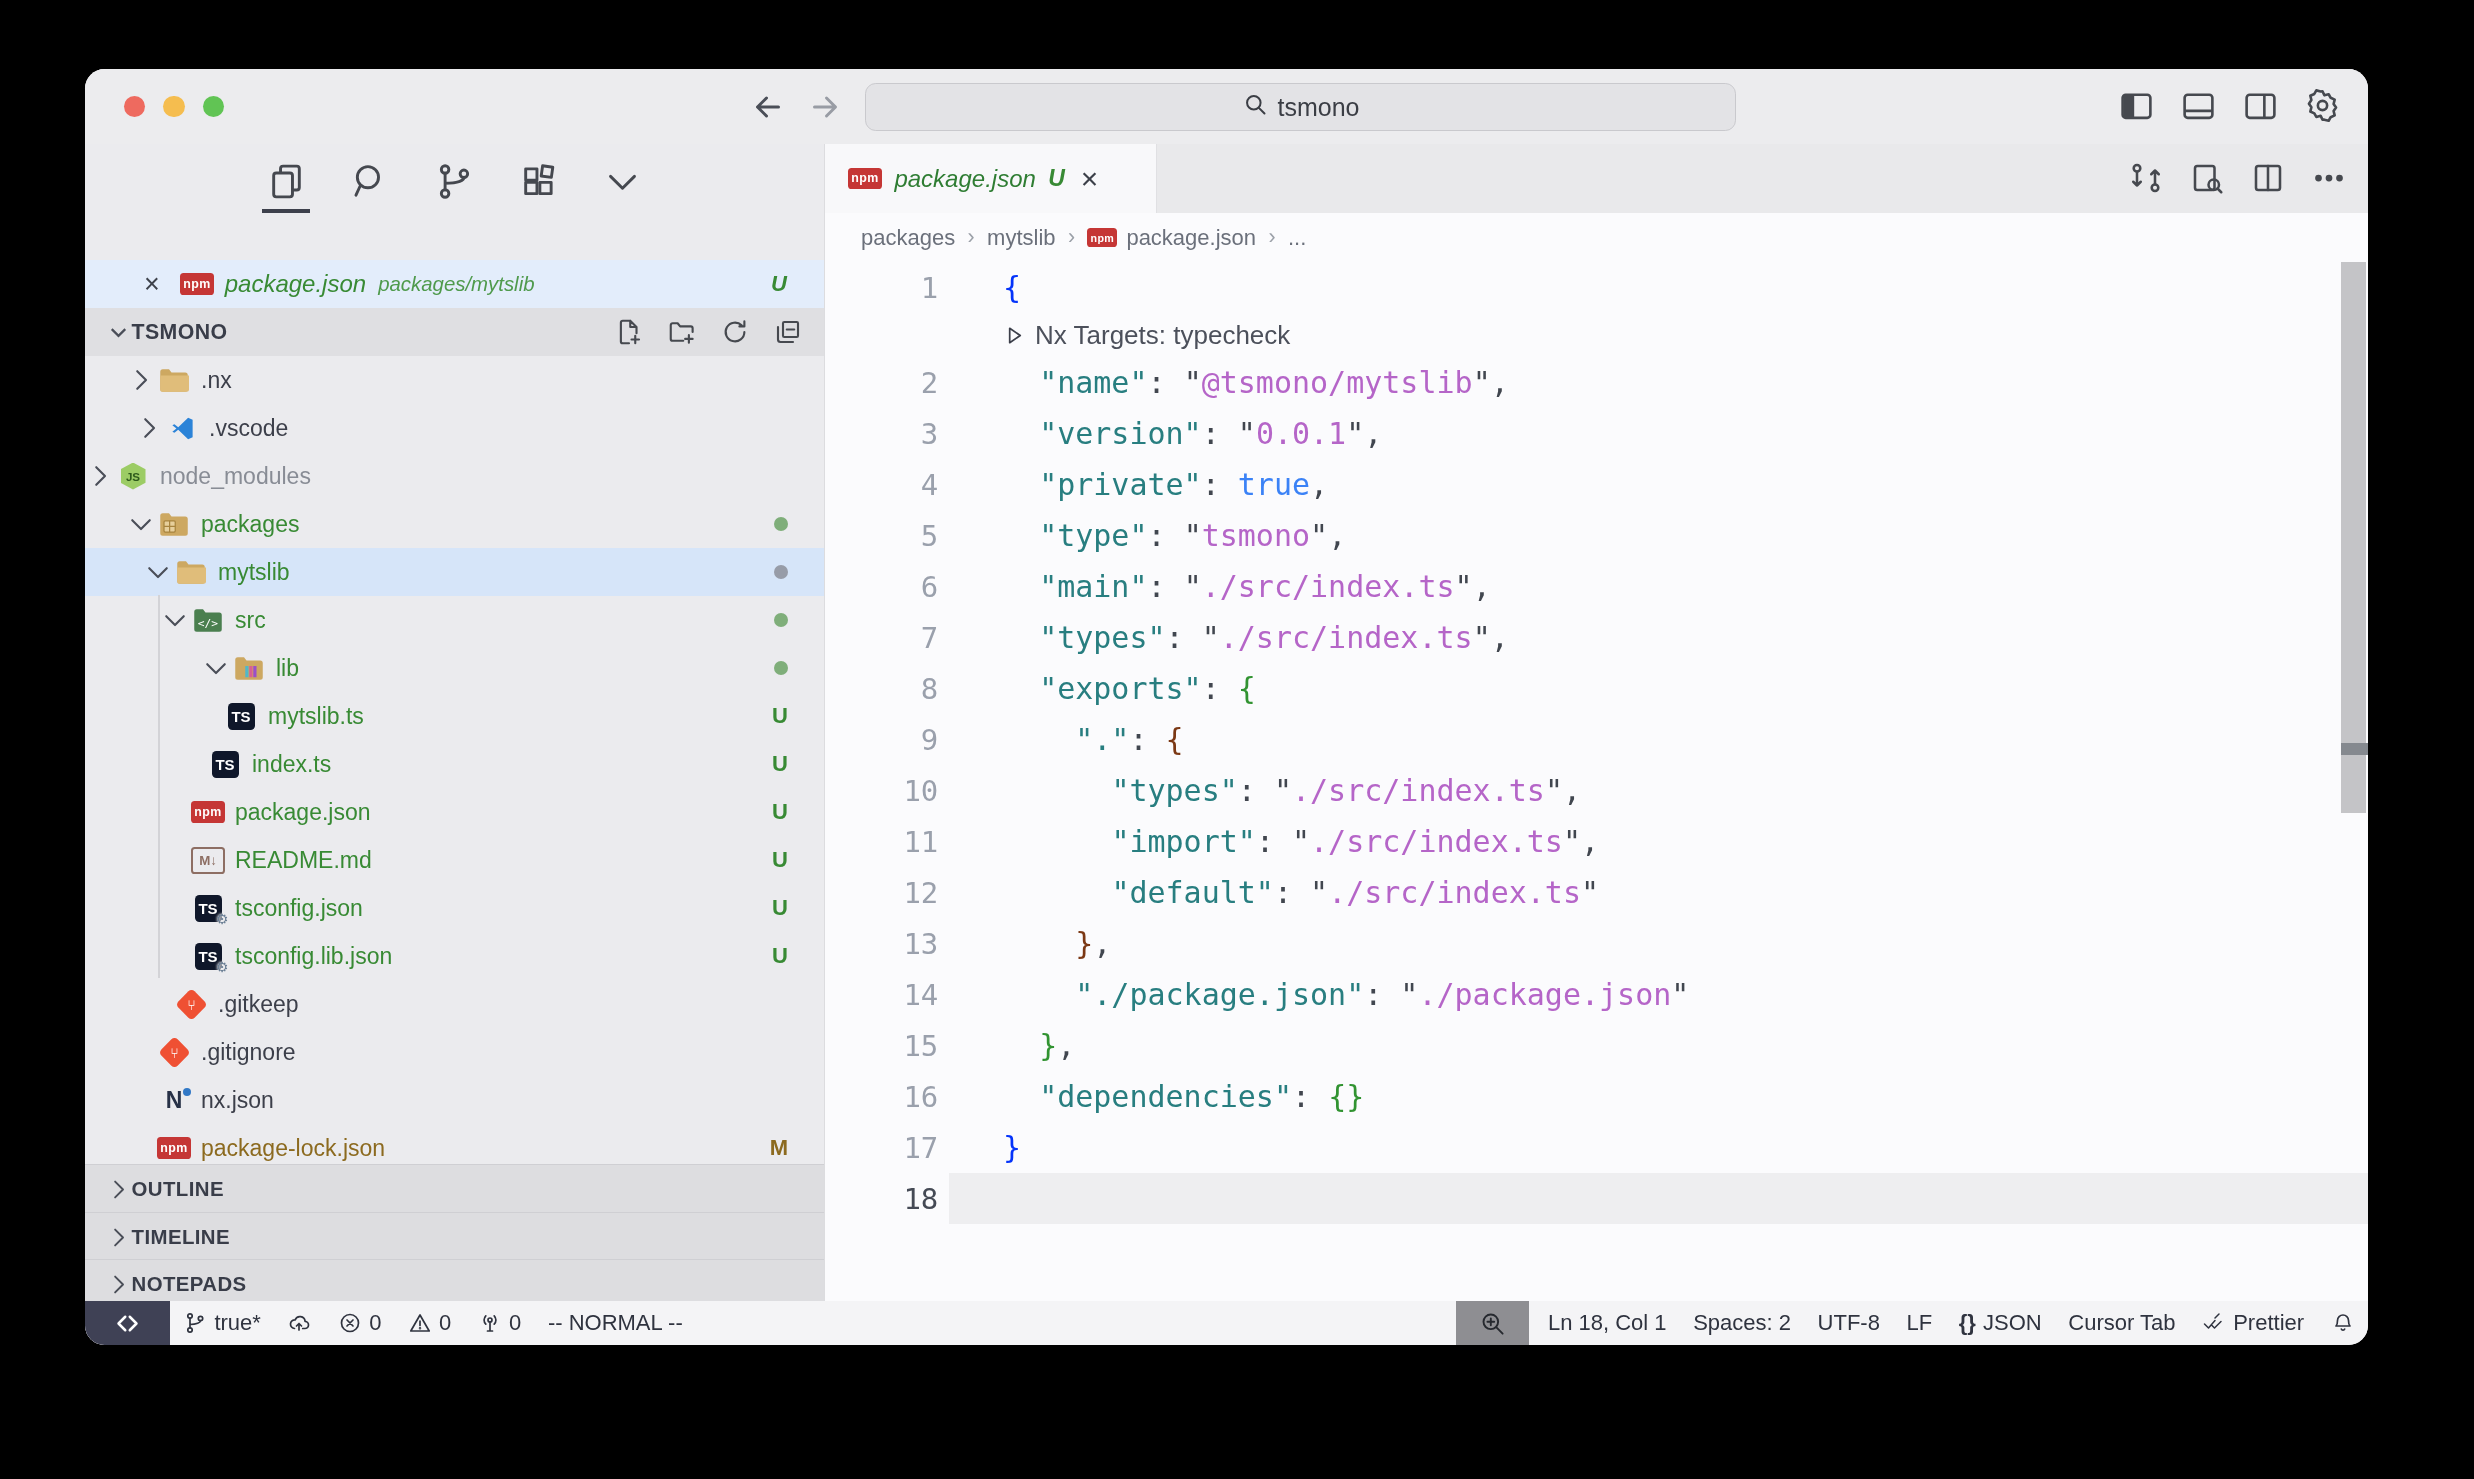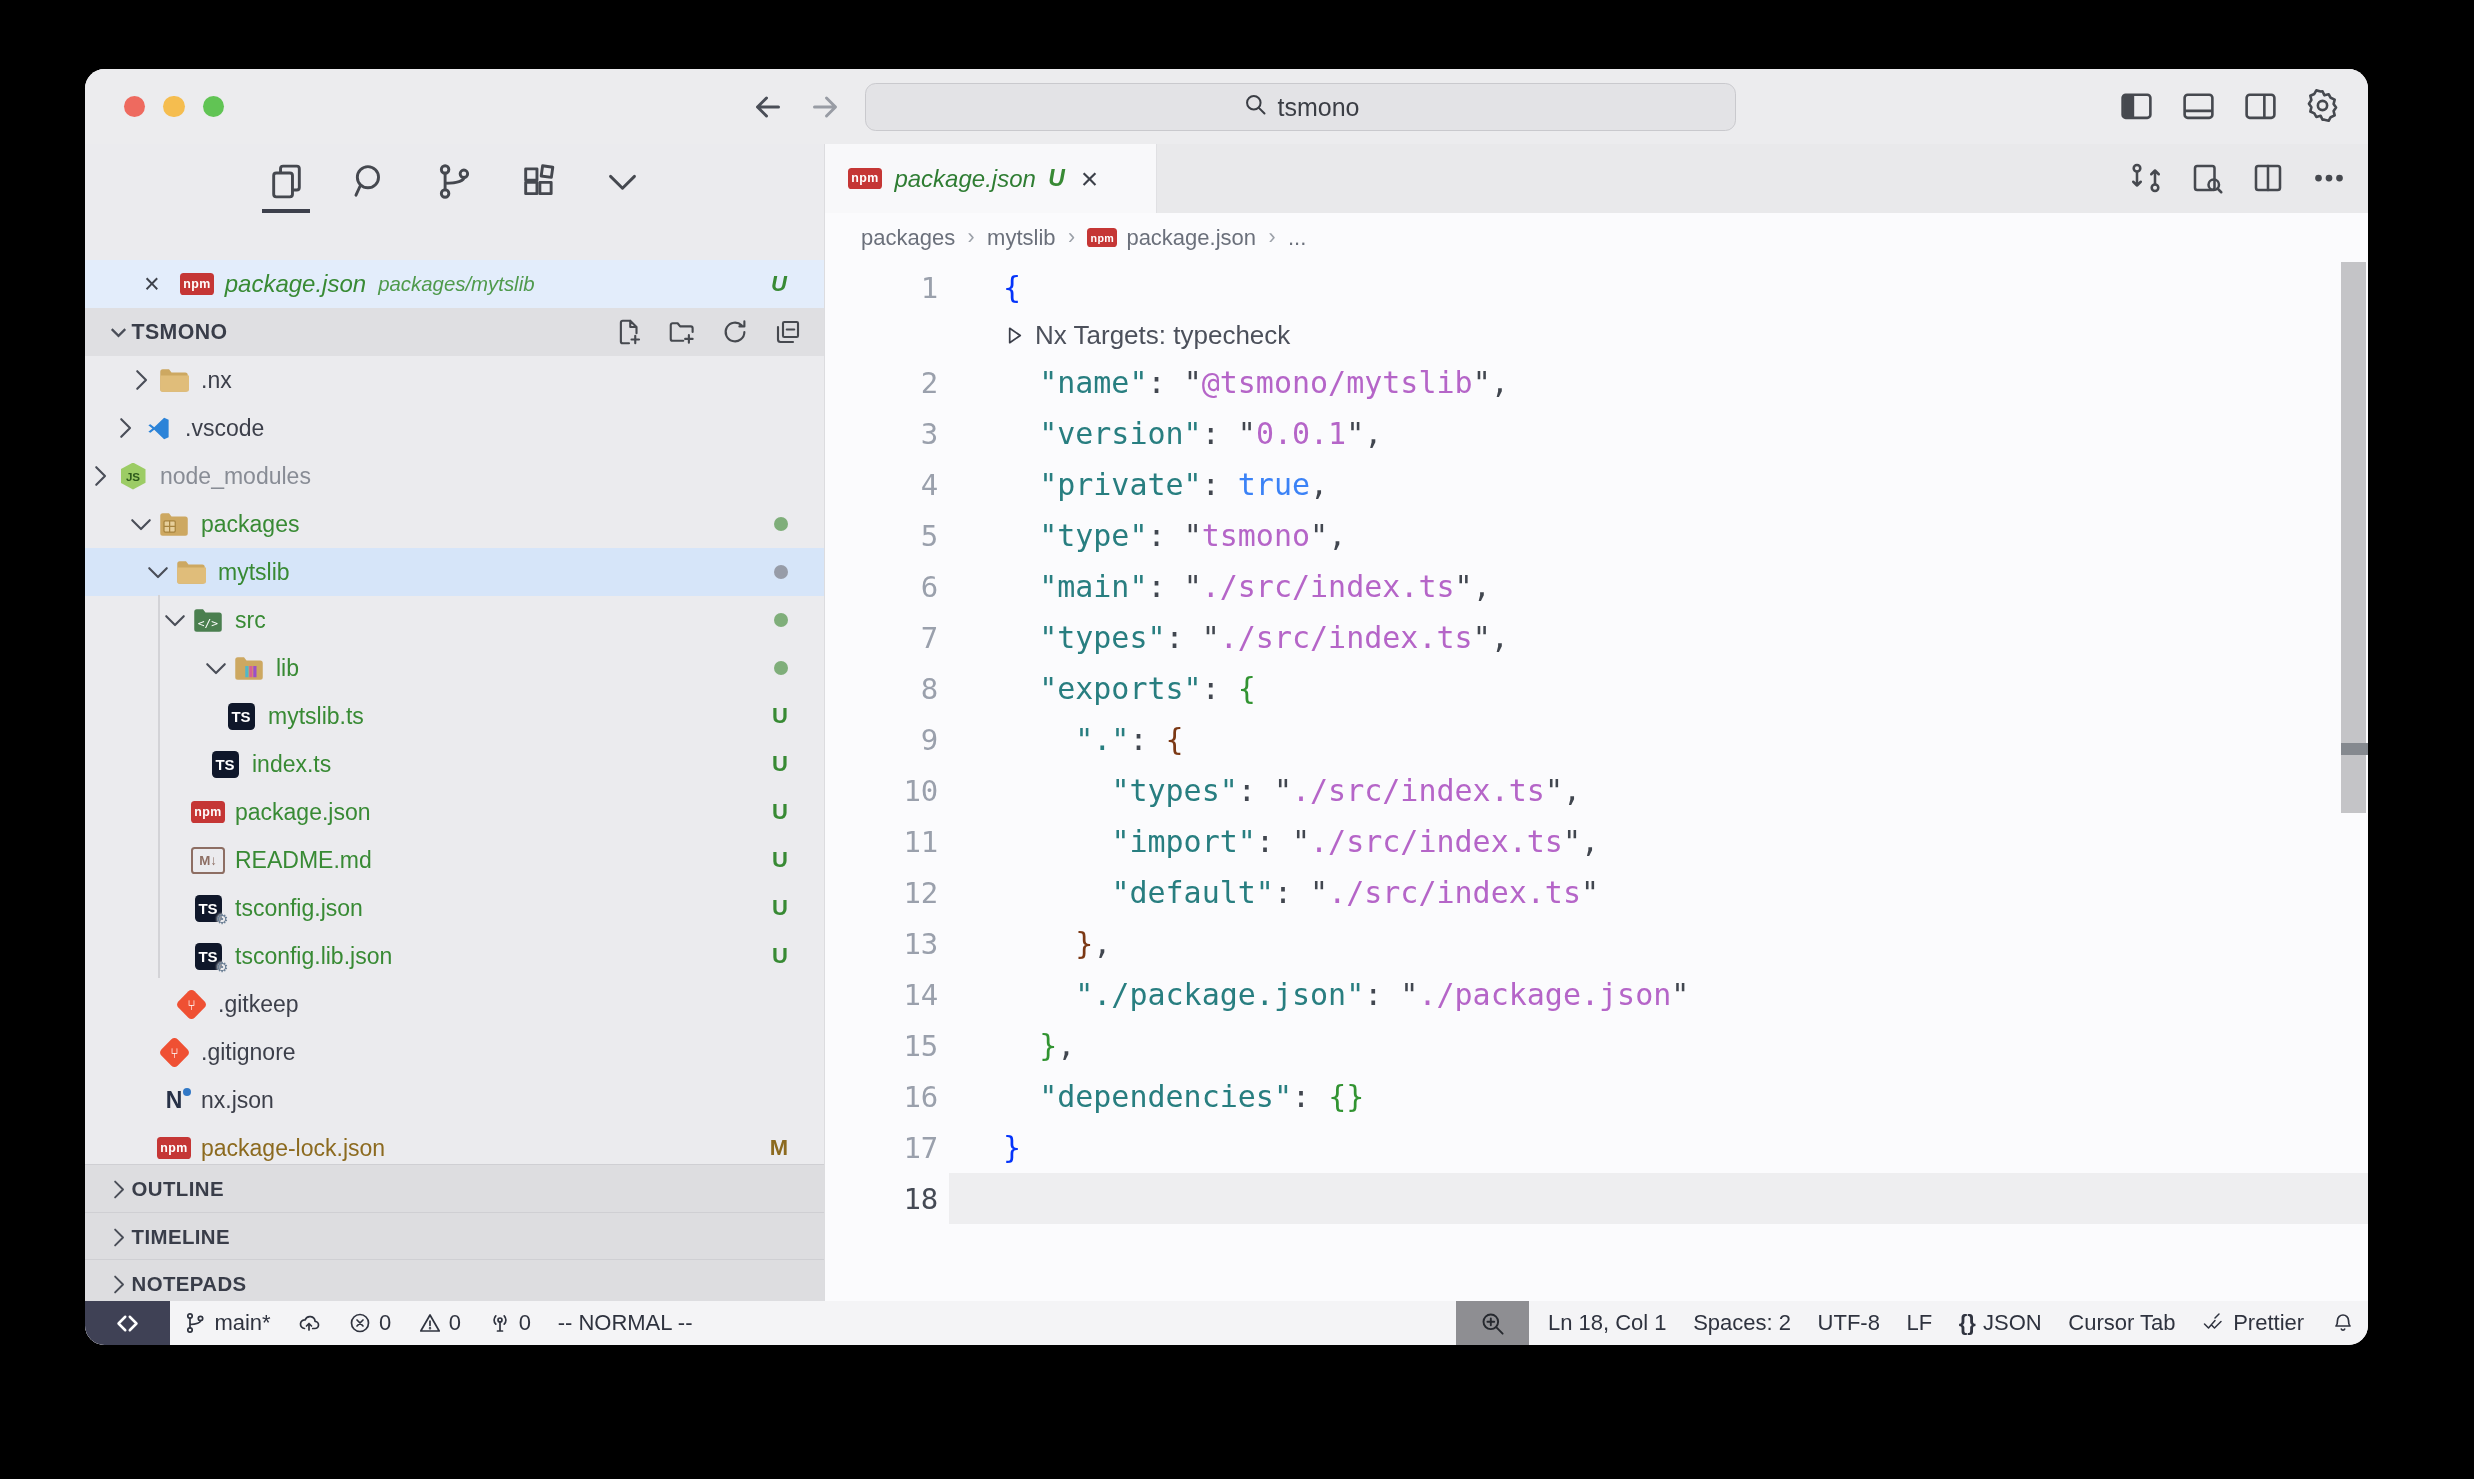--- a/index.html
+++ b/index.html
@@ -275,7 +275,7 @@
               <span class="lbl lbl-dark">.nx</span>
               <span class="tail"></span>
             </div>
-            <div class="trow" style="padding-left: 25px; text-align: center;">
+            <div class="trow" style="padding-left: 49px; text-align: center;">
               <span class="chev"><svg viewBox="0 0 24 24" fill="none" stroke="currentColor" stroke-width="1.7" stroke-linecap="round" stroke-linejoin="round">
                   <path d="M9 5l7 7-7 7"></path>
                 </svg></span>

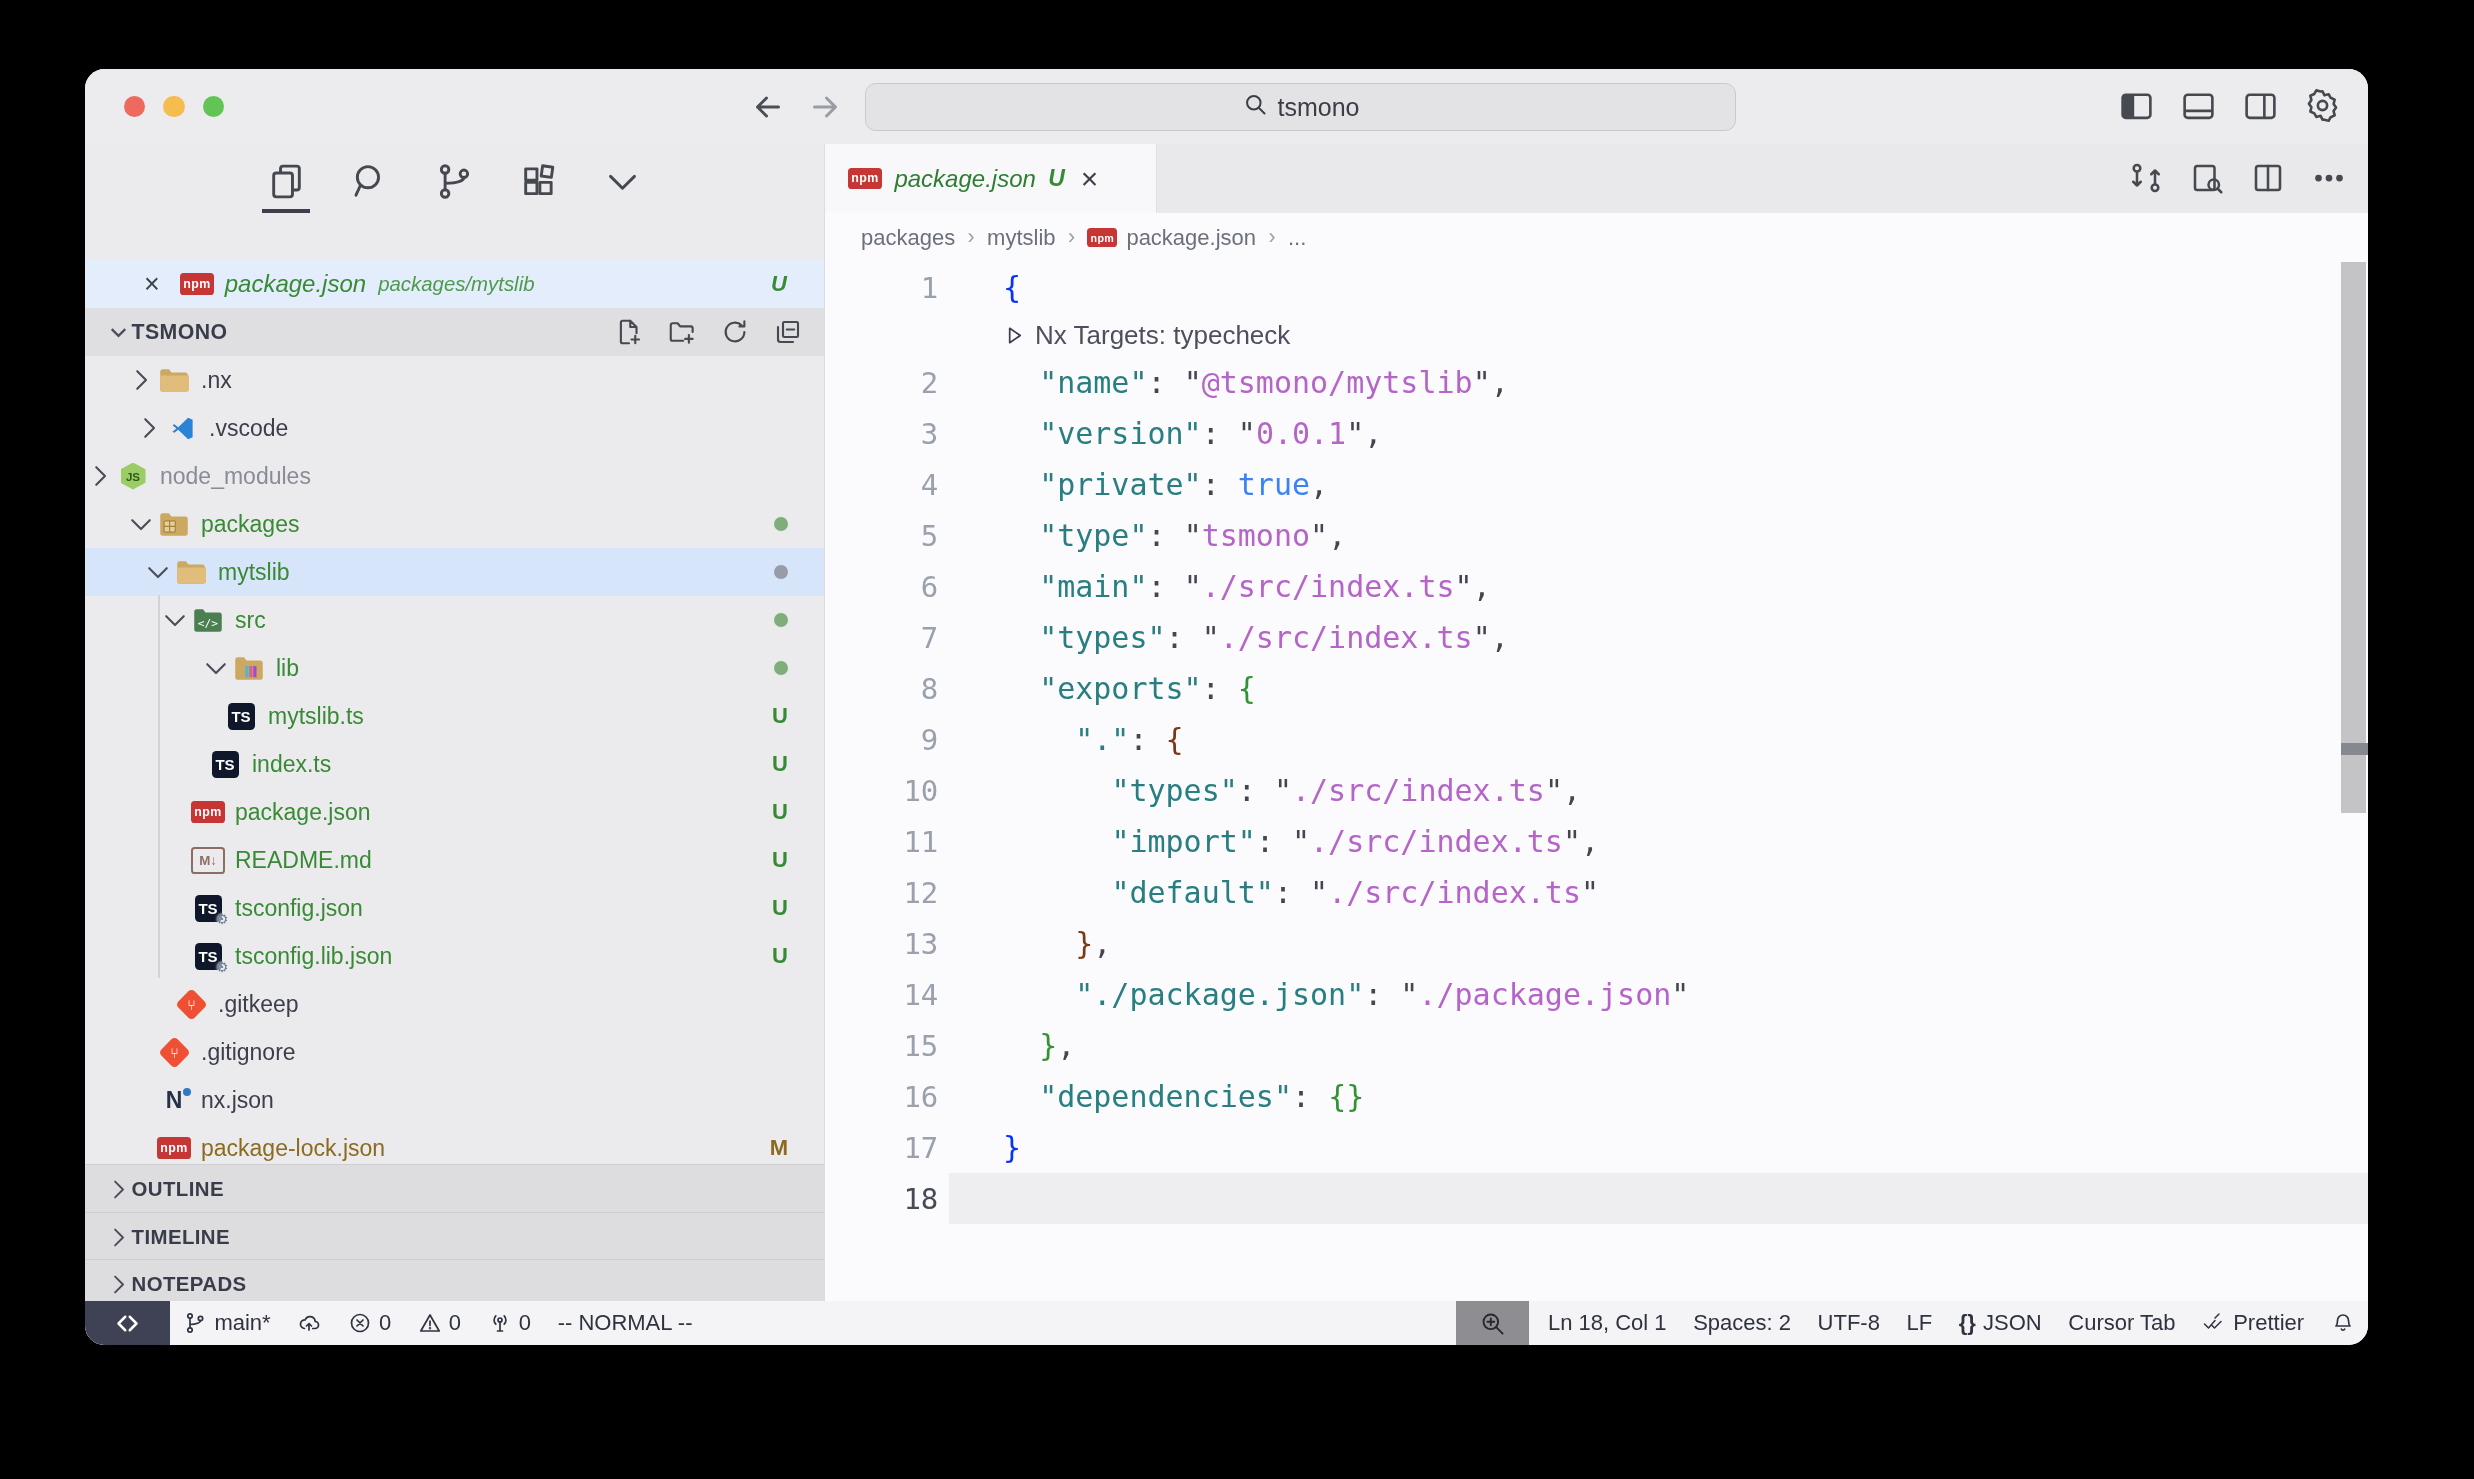--- a/index.html
+++ b/index.html
@@ -657,7 +657,7 @@
                 <path d="M7 7.2v9.6M7 13.5c6.5 0 10.5-2 10.5-3.8"></path>
               </svg>
             </span>
-            <span>main*</span>
+            <span>true*</span>
           </span>
           <span class="sb-item">
             <span style="display: inline-flex;">

